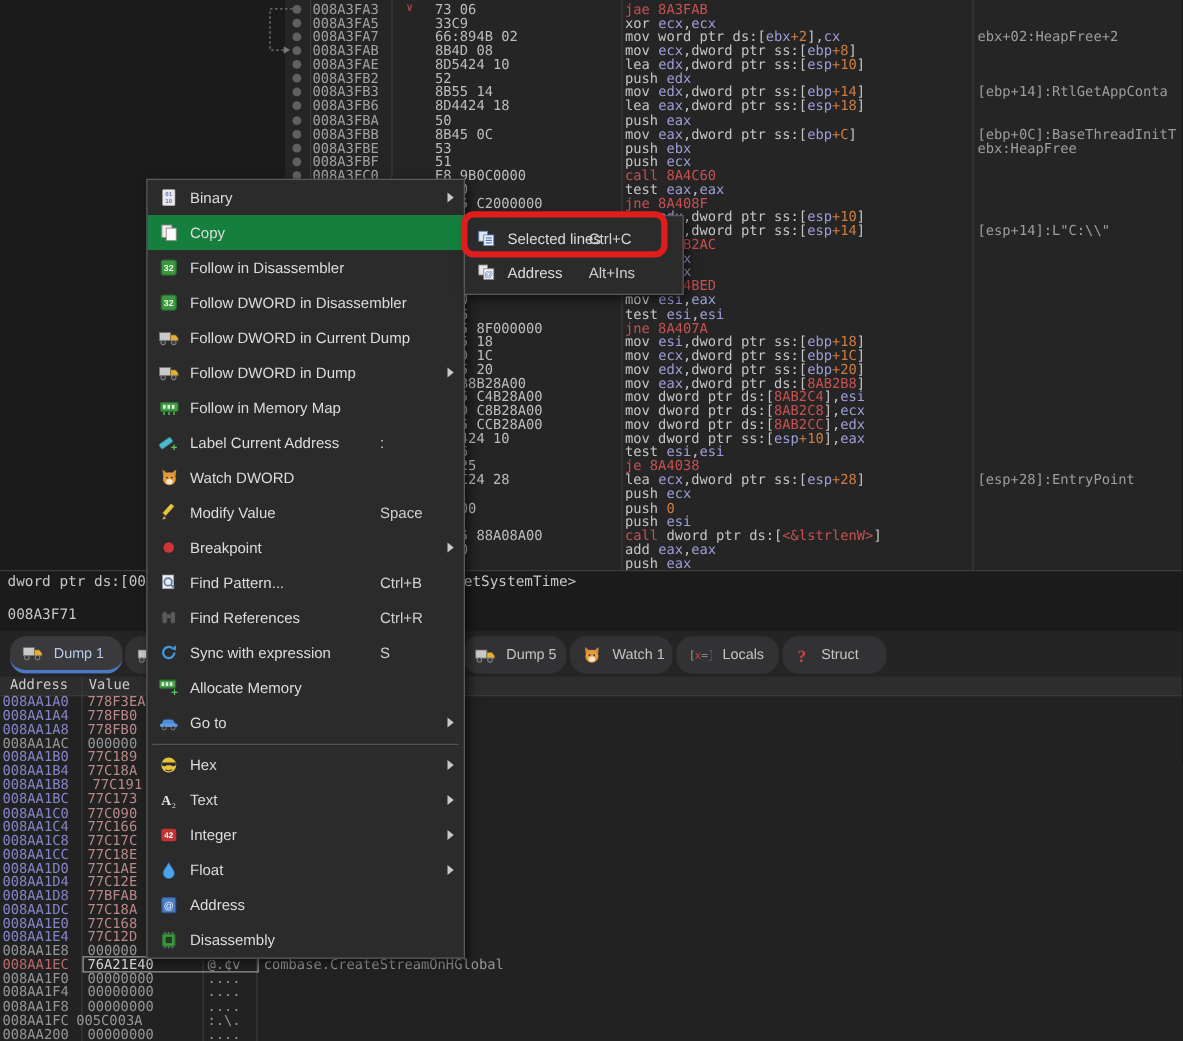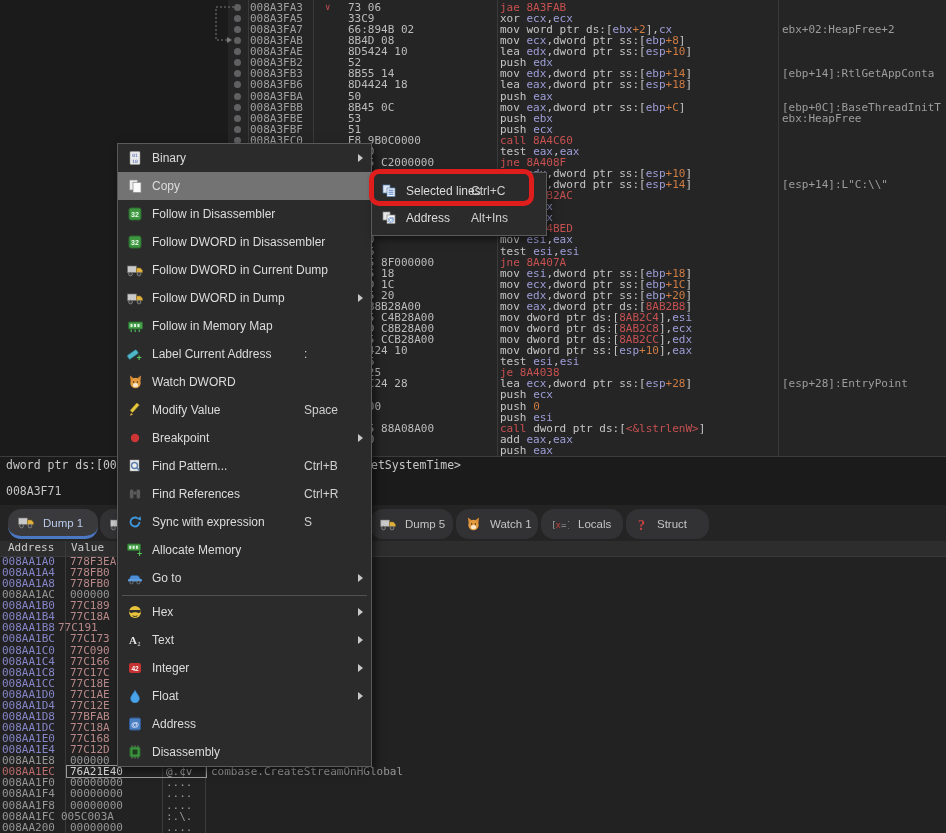--- a/index.html
+++ b/index.html
@@ -37,7 +37,7 @@
   .menu{position:absolute;background:#2b2b2c;border:1px solid #5a5a5a;
         box-shadow:3px 3px 8px rgba(0,0,0,.55);z-index:40;}
   .mi{position:relative;height:28px;display:flex;align-items:center;color:#dcdcdc;font-size:12px;}
-  .mi.hl{background:#737373;}
+  .mi.hl{background:#15803d;}
   .mi .ico{width:18px;margin-left:8px;margin-right:8px;display:inline-flex;justify-content:center;}
   .mi .sc{position:absolute;left:186px;color:#d0d0d0;}
   .mi .arr{position:absolute;right:8px;width:0;height:0;border-top:4px solid transparent;

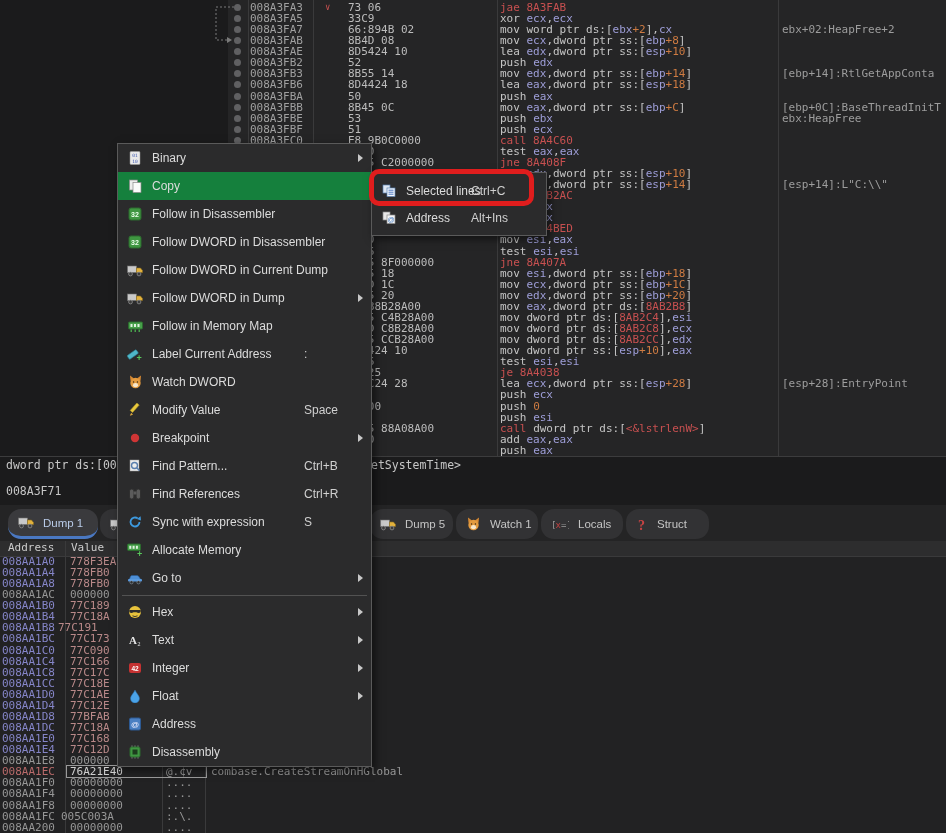--- a/index.html
+++ b/index.html
@@ -202,7 +202,7 @@
         <div class="dump-row mono" style="top: 48.21px; left: 0px; width: 946px;"><span class="d-g" style="position: absolute; left: 2px;">008AA1AC</span><span class="d-g" style="position: absolute; left: 70px;">000000</span></div>
         <div class="dump-row mono" style="top: 59.28px; left: 0px; width: 764px; text-align: center;"><span class="da-p" style="position: absolute; left: 2px;">008AA1B0</span><span class="dv-p" style="position: absolute; left: 70px;">77C189</span></div>
         <div class="dump-row mono" style="top: 70.35px; left: 0px; width: 946px;"><span class="da-p" style="position: absolute; left: 2px;">008AA1B4</span><span class="dv-p" style="position: absolute; left: 70px;">77C18A</span></div>
-        <div class="dump-row mono" style="top: 81.42px; left: 0px; width: 946px;"><span class="da-p" style="position: absolute; left: 2px;">008AA1B8</span><span class="dv-p" style="position: absolute; left: 58px;">77C191</span></div>
+        <div class="dump-row mono" style="top: 81.42px; left: 0px; width: 946px;"><span class="da-p" style="position: absolute; left: 2px;">008AA1B8</span><span class="dv-p" style="position: absolute; left: 74px;">77C191</span></div>
         <div class="dump-row mono" style="top: 92.49px; left: 0px; width: 946px;"><span class="da-p" style="position: absolute; left: 2px;">008AA1BC</span><span class="dv-p" style="position: absolute; left: 70px;">77C173</span></div>
         <div class="dump-row mono" style="top: 103.56px; left: 0px; width: 946px;"><span class="da-p" style="position: absolute; left: 2px;">008AA1C0</span><span class="dv-p" style="position: absolute; left: 70px;">77C090</span></div>
         <div class="dump-row mono" style="top: 114.63px; left: 0px; width: 804px;"><span class="da-p" style="position: absolute; left: 2px;">008AA1C4</span><span class="dv-p" style="position: absolute; left: 70px;">77C166</span></div>

